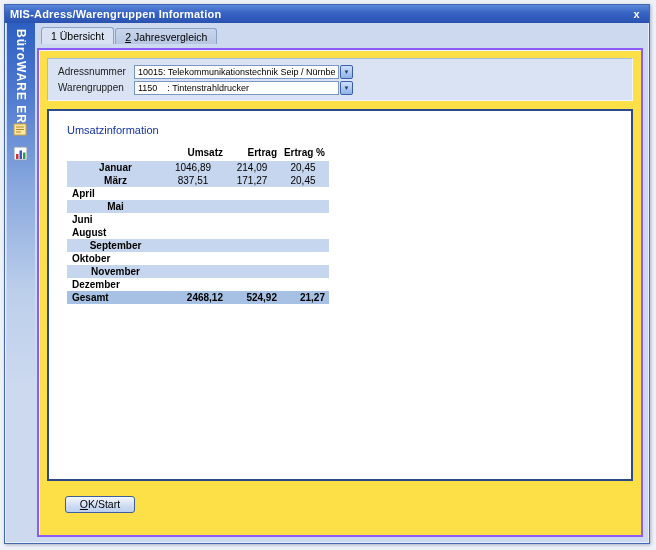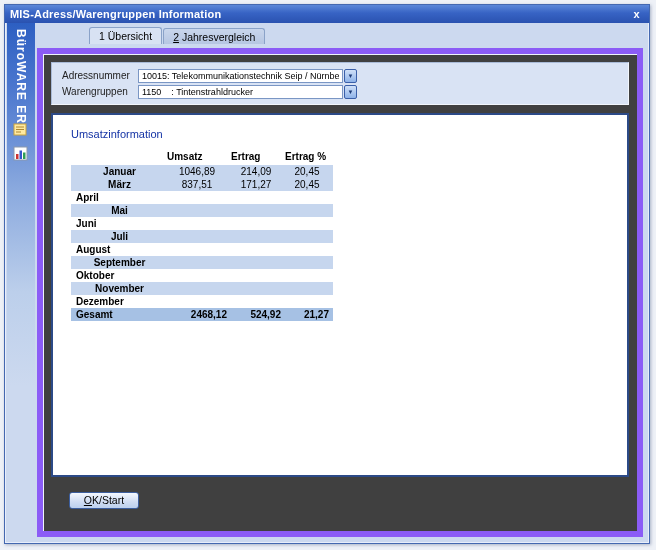--- a/index.html
+++ b/index.html
@@ -47,7 +47,7 @@
   
   .main { position: absolute; left: 28px; top: 0; right: 2px; bottom: 2px; }
 
-  .tabs { position: relative; display: flex; padding: 5px 0 0 6px; height: 21px; z-index: 2; margin-left: 48px; }
+  .tabs { position: relative; display: flex; padding: 5px 0 0 6px; height: 21px; z-index: 2; }
   .tab {
     font-size: 10.5px; padding: 2px 9px 1px 9px; height: 16px;
     border: 1px solid #8aa2c8; border-bottom: none;

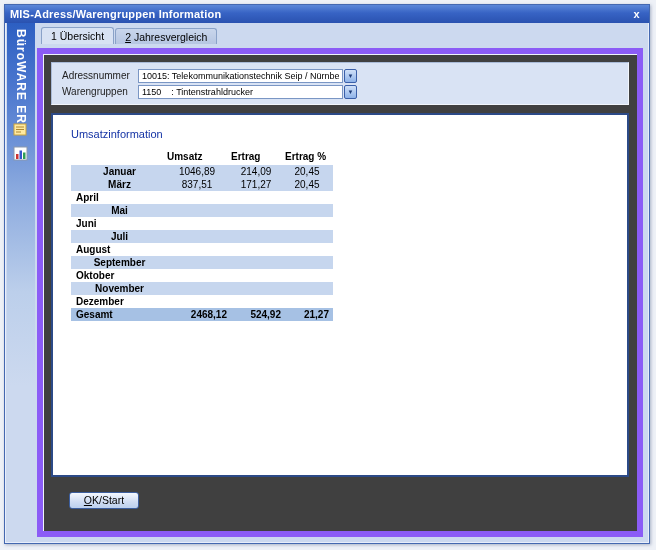--- a/index.html
+++ b/index.html
@@ -63,7 +63,7 @@
 
   .tab-panel {
     position: absolute; top: 25px; left: 2px; right: 2px; bottom: 2px;
-    border: 6px solid #8b5cf6; background: #404040;
+    border: 2px solid #8b5cf6; background: #fde047;
     box-shadow: inset 1px 1px 0 #eef3fb;
     display: flex; flex-direction: column; padding: 8px;
   }

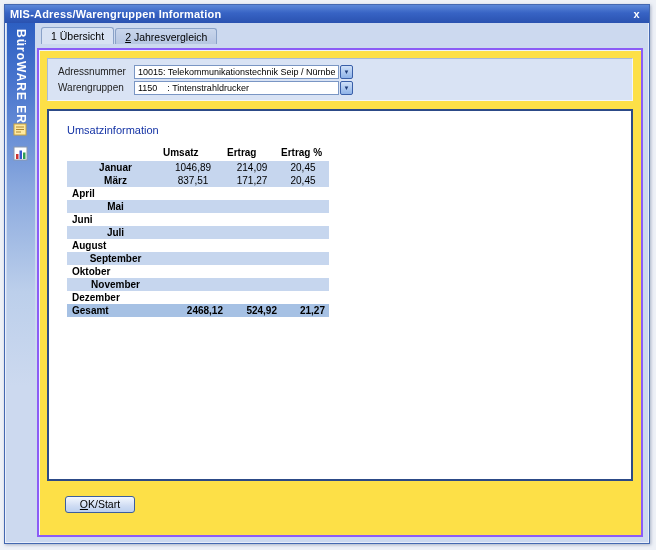--- a/index.html
+++ b/index.html
@@ -98,7 +98,7 @@
   table.umsatz col.c-umsatz { width: 64px; }
   table.umsatz col.c-ertrag { width: 54px; }
   table.umsatz col.c-pct { width: 48px; }
-  table.umsatz th { font-weight: bold; text-align: left; padding: 2px 4px 3px 0; color: #000; }
+  table.umsatz th { font-weight: bold; text-align: right; padding: 2px 4px 3px 0; color: #000; }
   table.umsatz th.h-month { text-align: left; }
   table.umsatz td { height: 13px; padding: 0 4px 0 0; color: #000; }
   td.month { font-weight: bold; padding-left: 5px !important; text-align: left; }

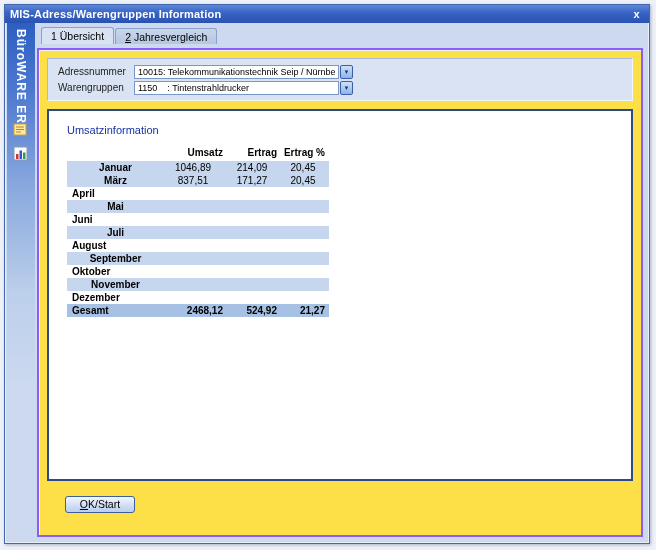--- a/index.html
+++ b/index.html
@@ -217,12 +217,6 @@
                   <td class="num"></td>
                   <td class="num"></td>
                 </tr>
-                <tr class="alt">
-                  <td class="month">Juli</td>
-                  <td class="num"></td>
-                  <td class="num"></td>
-                  <td class="num"></td>
-                </tr>
                 <tr>
                   <td class="month">August</td>
                   <td class="num"></td>

